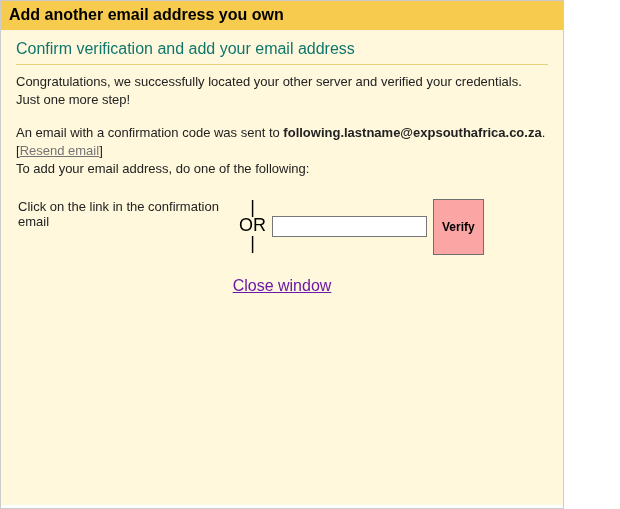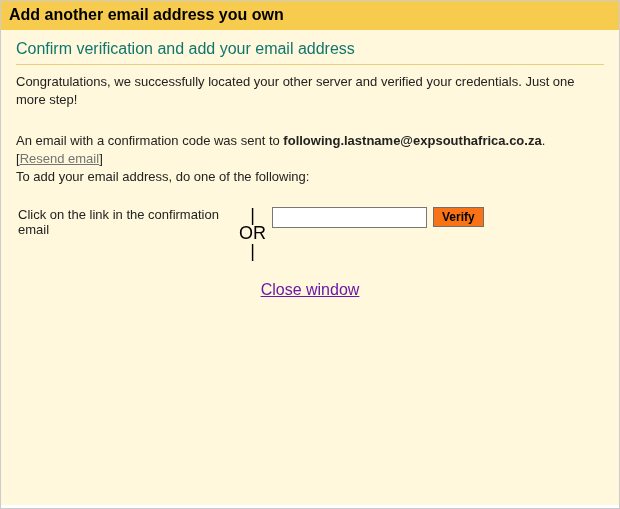--- a/index.html
+++ b/index.html
@@ -13,7 +13,7 @@
       overflow: hidden;
     }
     .outer {
-      width: 620px;
+      width: 564px;
       height: 509px;
       border: 1px solid #ccc;
     }

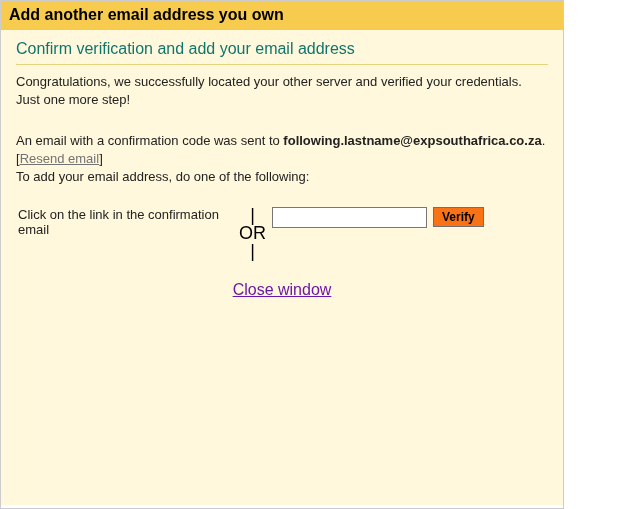--- a/index.html
+++ b/index.html
@@ -46,7 +46,7 @@
     .para {
       font-size: 13px;
       color: #222;
-      margin: 0 0 24px 0;
+      margin: 0 0 16px 0;
       line-height: 1.35;
     }
     .para-tight {

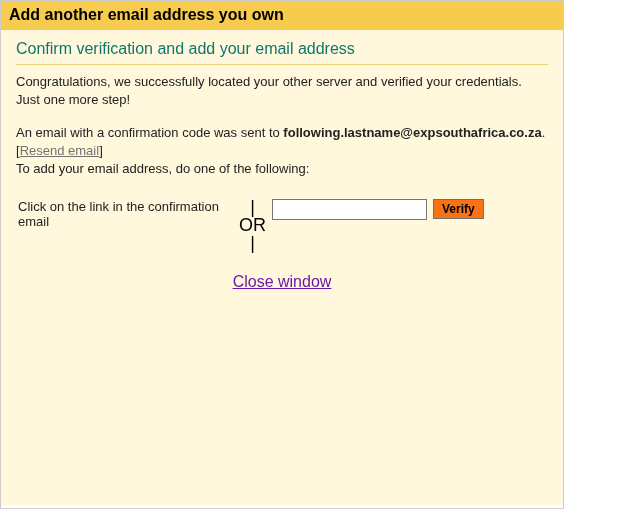--- a/index.html
+++ b/index.html
@@ -104,8 +104,8 @@
       font-family: Arial;
       font-size: 12px;
       font-weight: bold;
-      padding: 2px 8px;
-      background: #f97316;
+      padding: 20px 8px;
+      background: #fca5a5;
       border: 1px solid #707070;
       cursor: pointer;
     }

